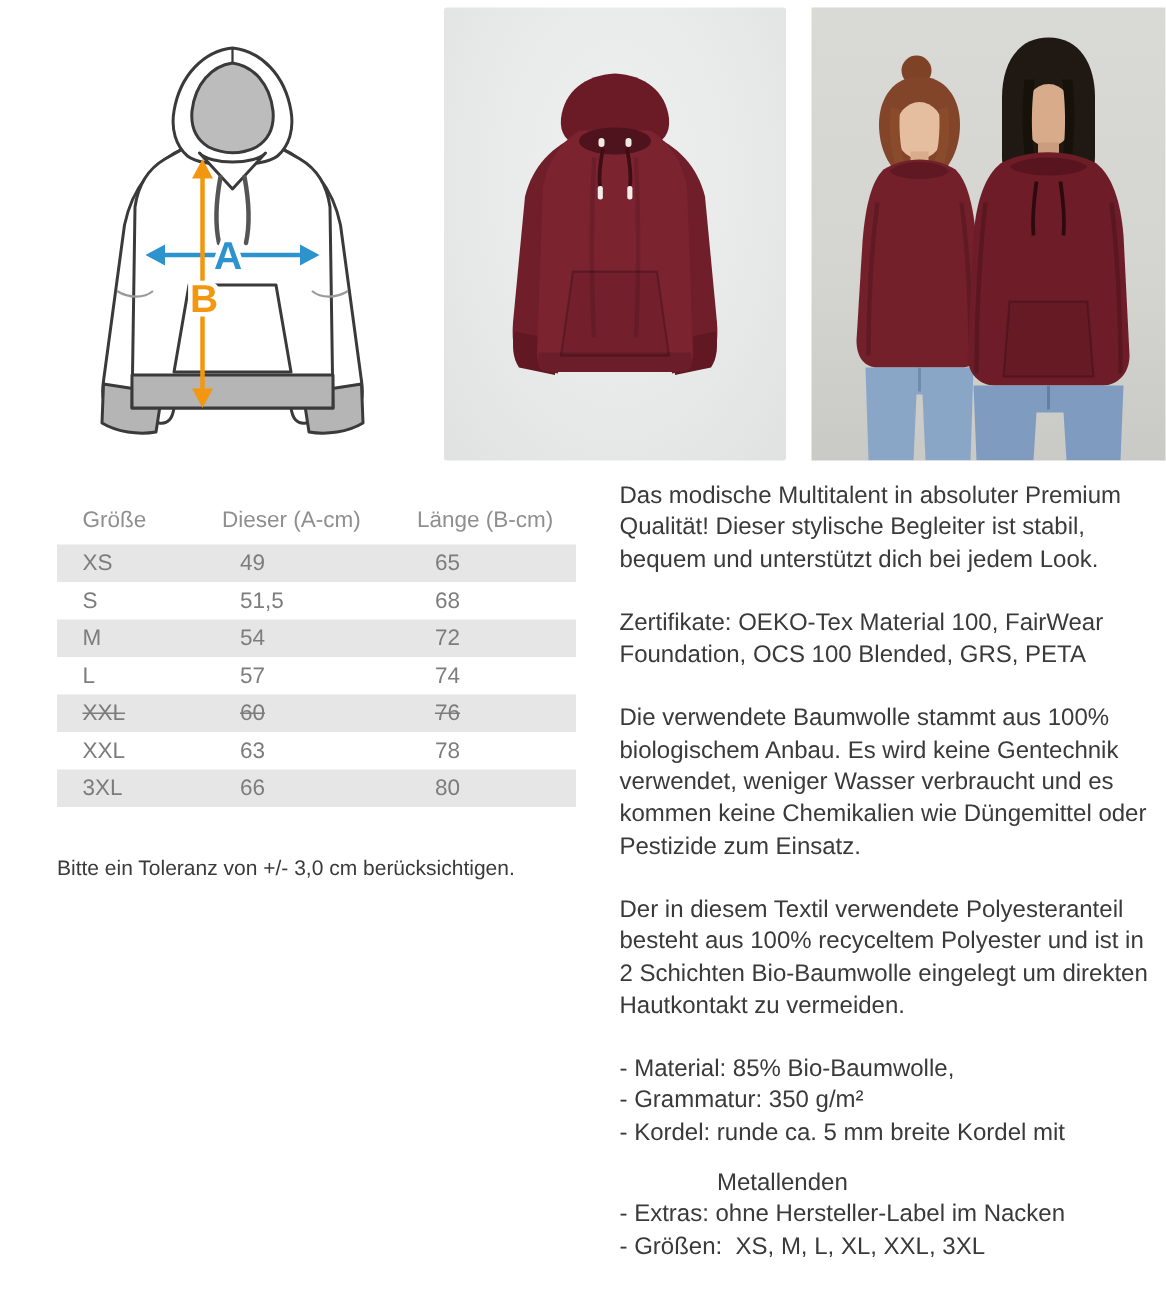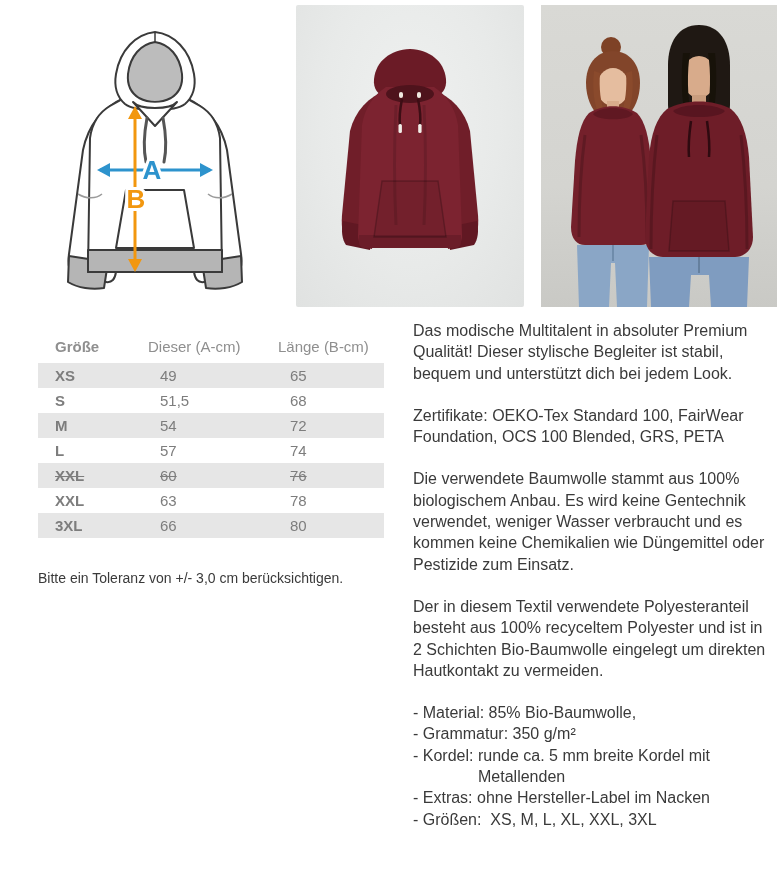--- a/index.html
+++ b/index.html
@@ -29,7 +29,7 @@
   col.c1{width:110px;} col.c2{width:130px;} col.c3{width:106px;}
   th{font-weight:400;text-align:left;color:#8f8f8f;padding:5px 0 7px 0;line-height:19px;}
   td{padding:3px 12px;line-height:19px;}
-  th:first-child,td:first-child{padding-left:17px;font-weight:bold;}
+  th:first-child,td:first-child{padding-left:17px;}
   tbody tr:nth-child(odd){background:#e6e6e6;}
   tr.struck td{text-decoration:line-through;}
   

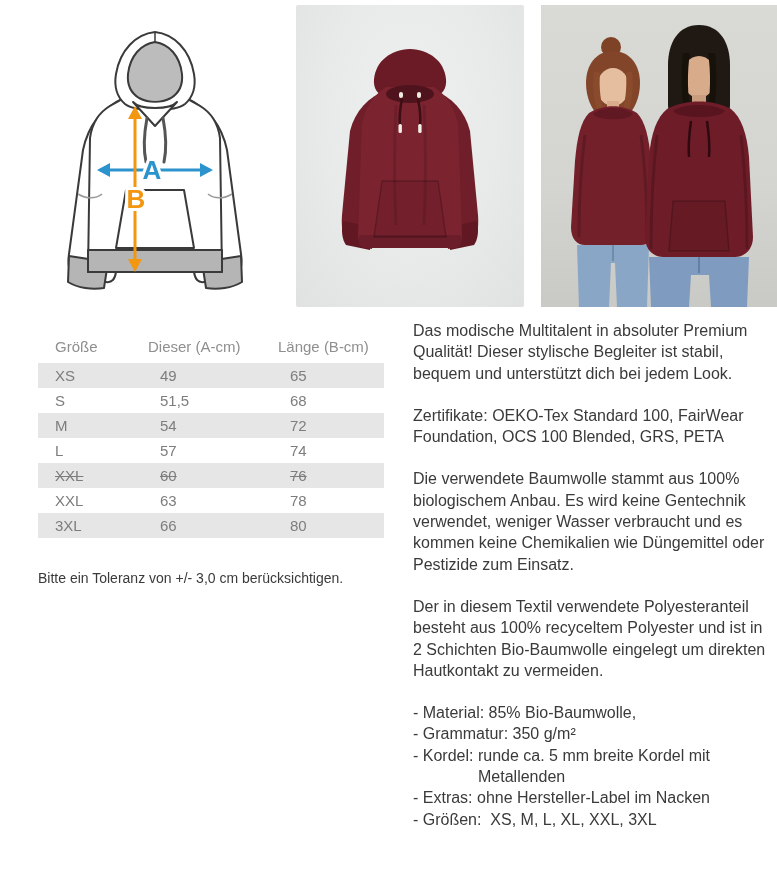--- a/index.html
+++ b/index.html
@@ -220,7 +220,7 @@
 <div class="description">
   <div>
       <p>Das modische Multitalent in absoluter Premi­um Qualität! Dieser stylische Begleiter ist stabil, bequem und unterstützt dich bei jedem Look.</p>
-      <p>Zertifikate: OEKO-Tex Standard 100, FairWear Foundation, OCS 100 Blended, GRS, PETA</p>
+      <p>Zertifikate: OEKO-Tex Material 100, FairWear Foundation, OCS 100 Blended, GRS, PETA</p>
       <p>Die verwendete Baumwolle stammt aus 100% biologischem Anbau. Es wird keine Gentech­nik verwendet, weniger Wasser verbraucht und es kommen keine Chemikalien wie Dün­gemittel oder Pestizide zum Einsatz.</p>
       <p>Der in diesem Textil verwendete Polyesteran­teil besteht aus 100% recyceltem Polyester und ist in 2 Schichten Bio-Baumwolle einge­legt um direkten Hautkontakt zu vermeiden.</p>
     </div>

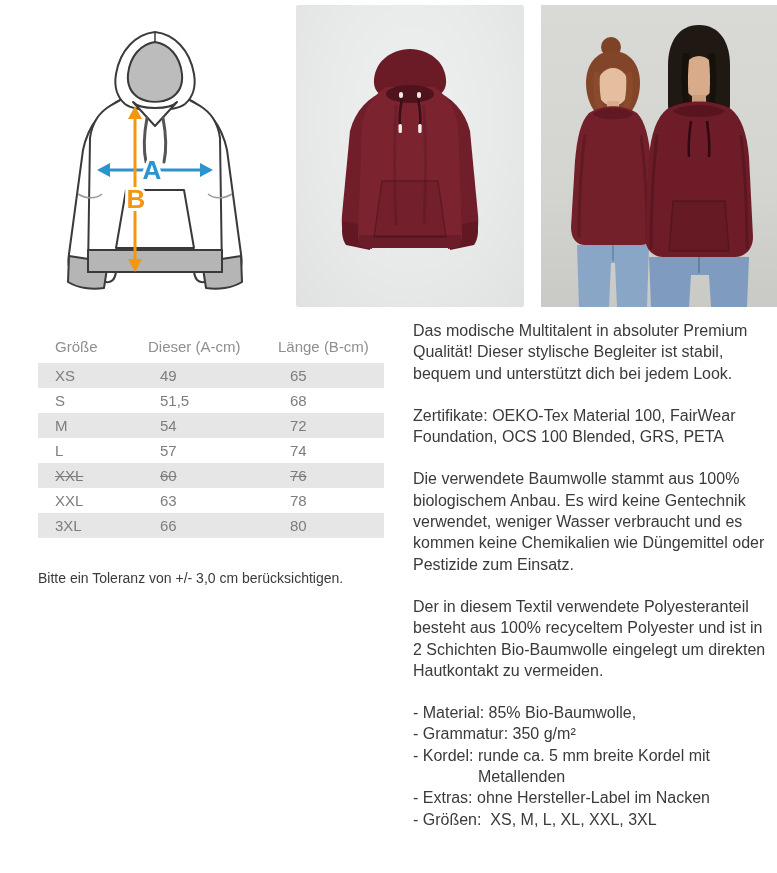--- a/index.html
+++ b/index.html
@@ -40,7 +40,7 @@
   .description p{margin:0 0 21px 0;}
   .spec-list div{white-space:pre-wrap;}
   .indent-1{padding-left:75px;}
-  .indent-2{padding-left:65px;}
+  .indent-2{padding-left:65px;margin-top:12px;}
 </style>
 </head>
 <body>

